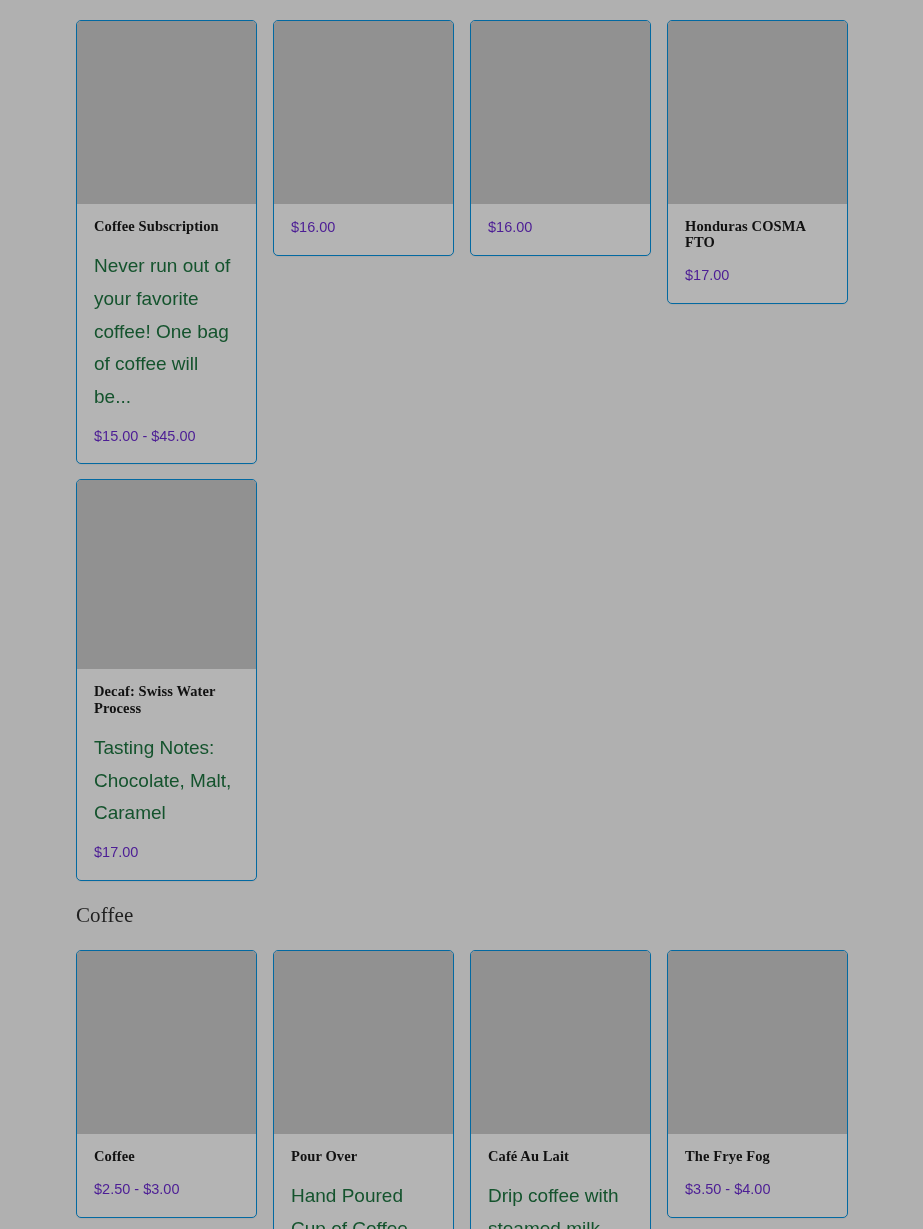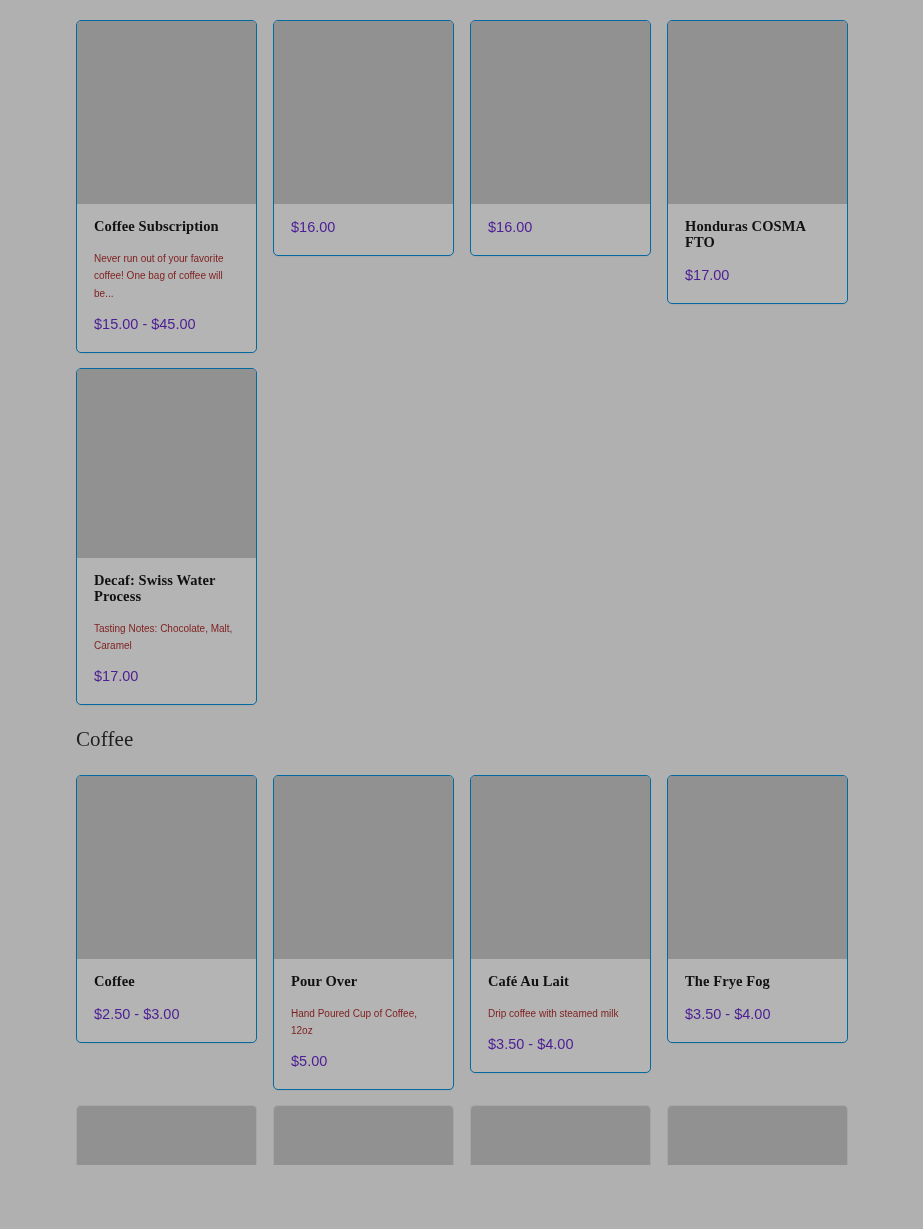--- a/index.html
+++ b/index.html
@@ -109,9 +109,9 @@
 
   .card-desc {
     font-family: "Liberation Sans", sans-serif;
-    font-size: 10px;
+    font-size: 19px;
     line-height: 1.72;
-    color: #7f1d1d;
+    color: #14532d;
     margin: 0 0 13px 0;
   }
 

